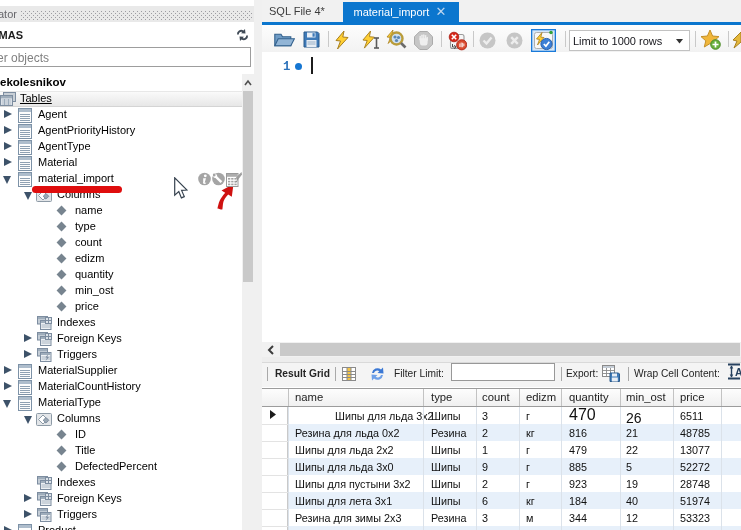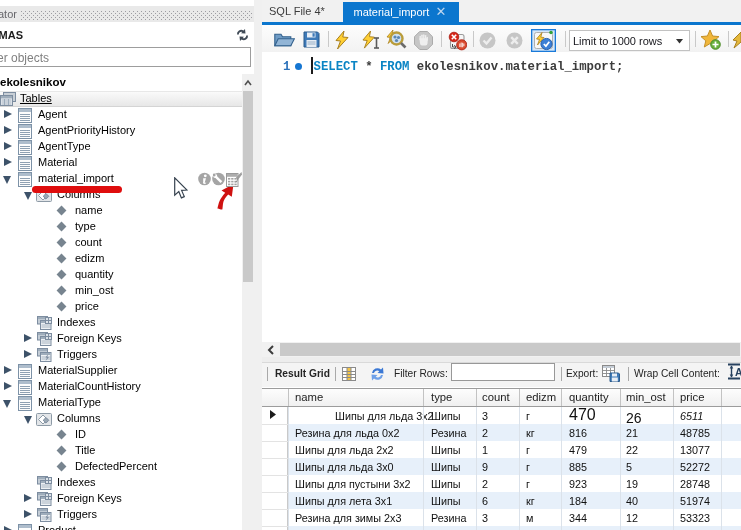--- a/index.html
+++ b/index.html
@@ -425,7 +425,6 @@
   <span style="position:absolute; left:21px; top:8px; color:#2d72ba; font-weight:bold;">1</span>
   <div style="position:absolute; left:33px; top:11px; width:7px; height:7px; border-radius:50%; background:#1576d2;"></div>
   <div style="position:absolute; left:49px; top:5px; width:2px; height:17px; background:#1c1c1c;"></div>
-  <div style="position:absolute; left:51.5px; top:8px; white-space:pre; font-weight:bold;"><span style="color:#0a84c4;">SELECT</span><span style="color:#3c3c3c;"> * </span><span style="color:#0a84c4;">FROM</span><span style="color:#3c3c3c;"> ekolesnikov.material_import;</span></div>
 </div>
 <div id="hscroll" class="abs">
   <svg style="position:absolute;left:4px;top:3px" width="10" height="10">

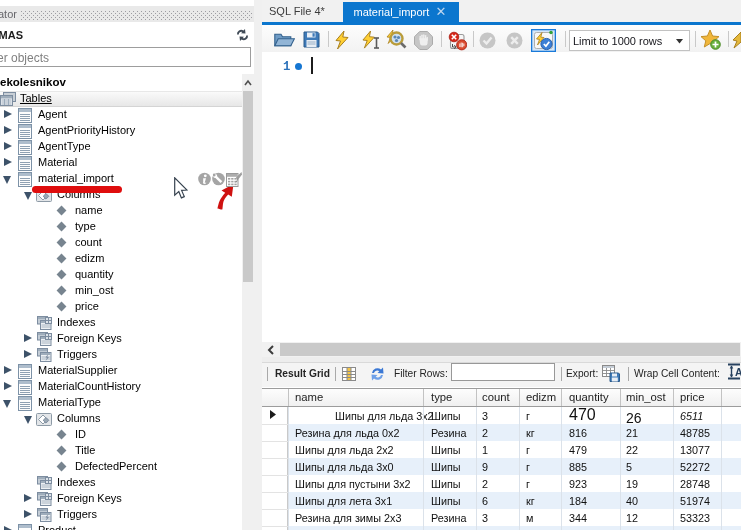--- a/index.html
+++ b/index.html
@@ -452,7 +452,7 @@
 <path d="M3 7 A5.5 5.5 0 0 1 12 3.5 L14 1.5 L14.5 7.5 L8.5 7 L10.3 5.2 A3.4 3.4 0 0 0 5 7 Z" fill="#3b78d4"></path>
 <path d="M14 9 A5.5 5.5 0 0 1 5 12.5 L3 14.5 L2.5 8.5 L8.5 9 L6.7 10.8 A3.4 3.4 0 0 0 12 9 Z" fill="#6ea0e8"></path>
 </svg>
-<div class="abs" style="left:394px;top:368px;font-size:10.2px;color:#242424;">Filter Rows:</div>
+<div class="abs" style="left:394px;top:368px;font-size:10.2px;color:#242424;">Filter Limit:</div>
 <div class="abs" style="left:451px;top:363px;width:104px;height:18px;background:#fff;border:1px solid #989898;"></div>
 <div class="abs" style="left:561px;top:367px;width:1px;height:14px;background:#a9a9a9;"></div>
 <div class="abs" style="left:566px;top:368px;font-size:10.2px;color:#242424;">Export:</div>

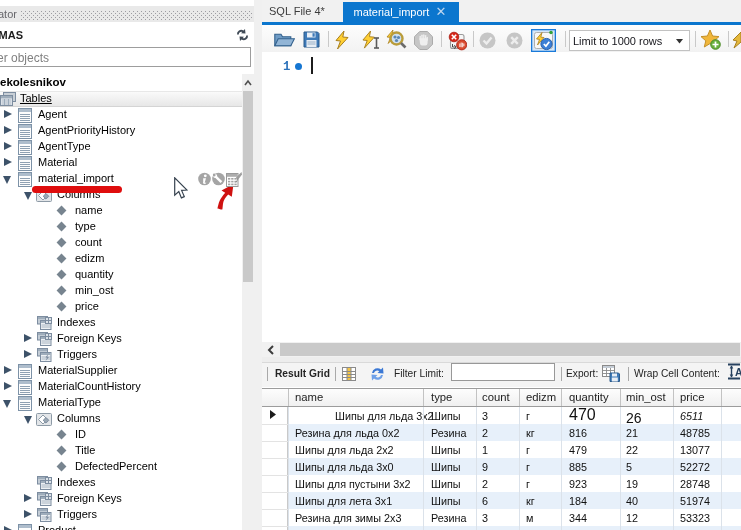--- a/index.html
+++ b/index.html
@@ -500,7 +500,7 @@
 <div class="abs" style="left:526px;top:409.5px;font-size:10.8px;color:#101010;white-space:nowrap;">г</div>
 <div class="abs" style="left:569px;top:406px;font-size:16px;color:#101010;white-space:nowrap;">470</div>
 <div class="abs" style="left:626px;top:409.5px;font-size:14px;color:#101010;white-space:nowrap;">26</div>
-<div class="abs" style="left:680px;top:409.5px;font-size:10.8px;color:#101010;white-space:nowrap;font-style:italic;">6511</div>
+<div class="abs" style="left:680px;top:409.5px;font-size:10.8px;color:#101010;white-space:nowrap;">6511</div>
 <div class="abs" style="left:288px;top:423.6px;width:453px;height:17.1px;background:#e7f0fa;"></div>
 <div class="abs" style="left:295px;top:426.6px;font-size:10.8px;color:#101010;white-space:nowrap;">Резина для льда 0x2</div>
 <div class="abs" style="left:431px;top:426.6px;font-size:10.8px;color:#101010;white-space:nowrap;">Резина</div>

